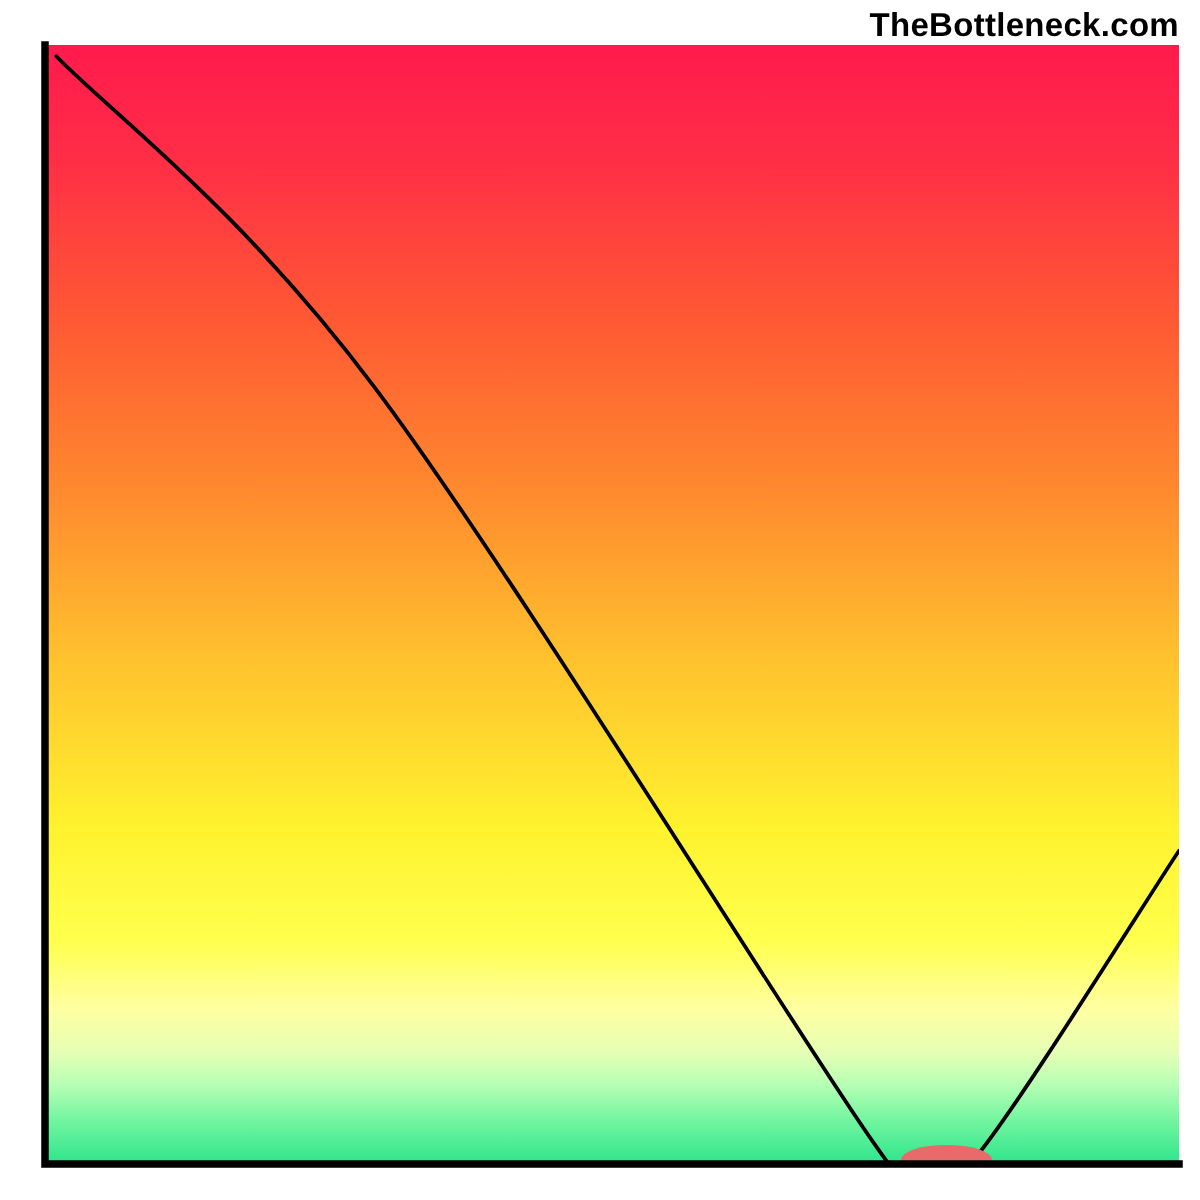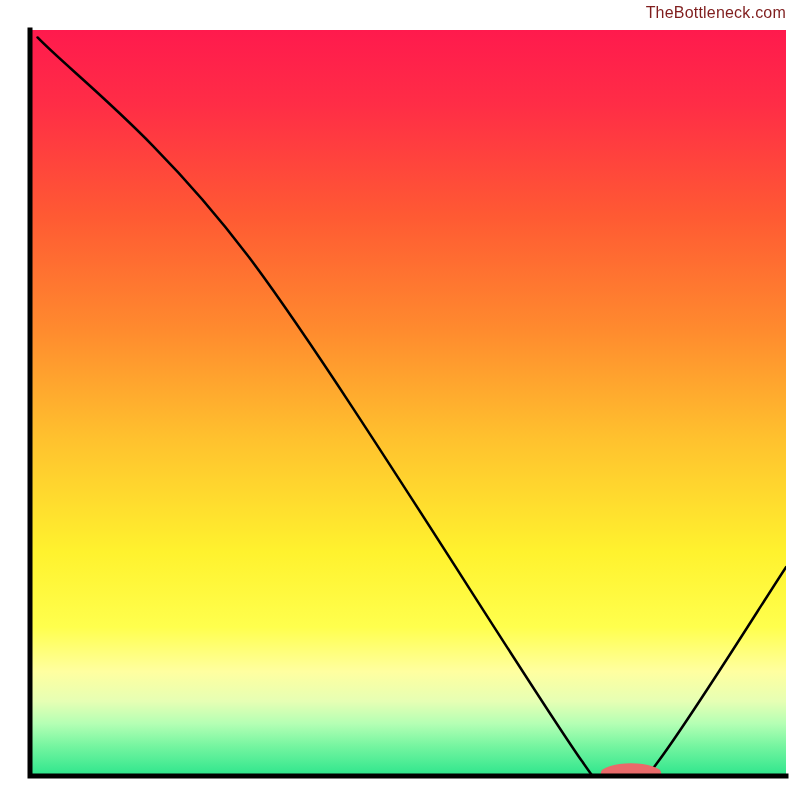--- a/index.html
+++ b/index.html
@@ -19,9 +19,9 @@
     position: absolute;
     top: 4px;
     right: 14px;
-    font-size: 16px;
-    font-weight: 400;
-    color: #7f1d1d;
+    font-size: 22px;
+    font-weight: 700;
+    color: #000000;
     letter-spacing: 0.2px;
   }
   svg {

